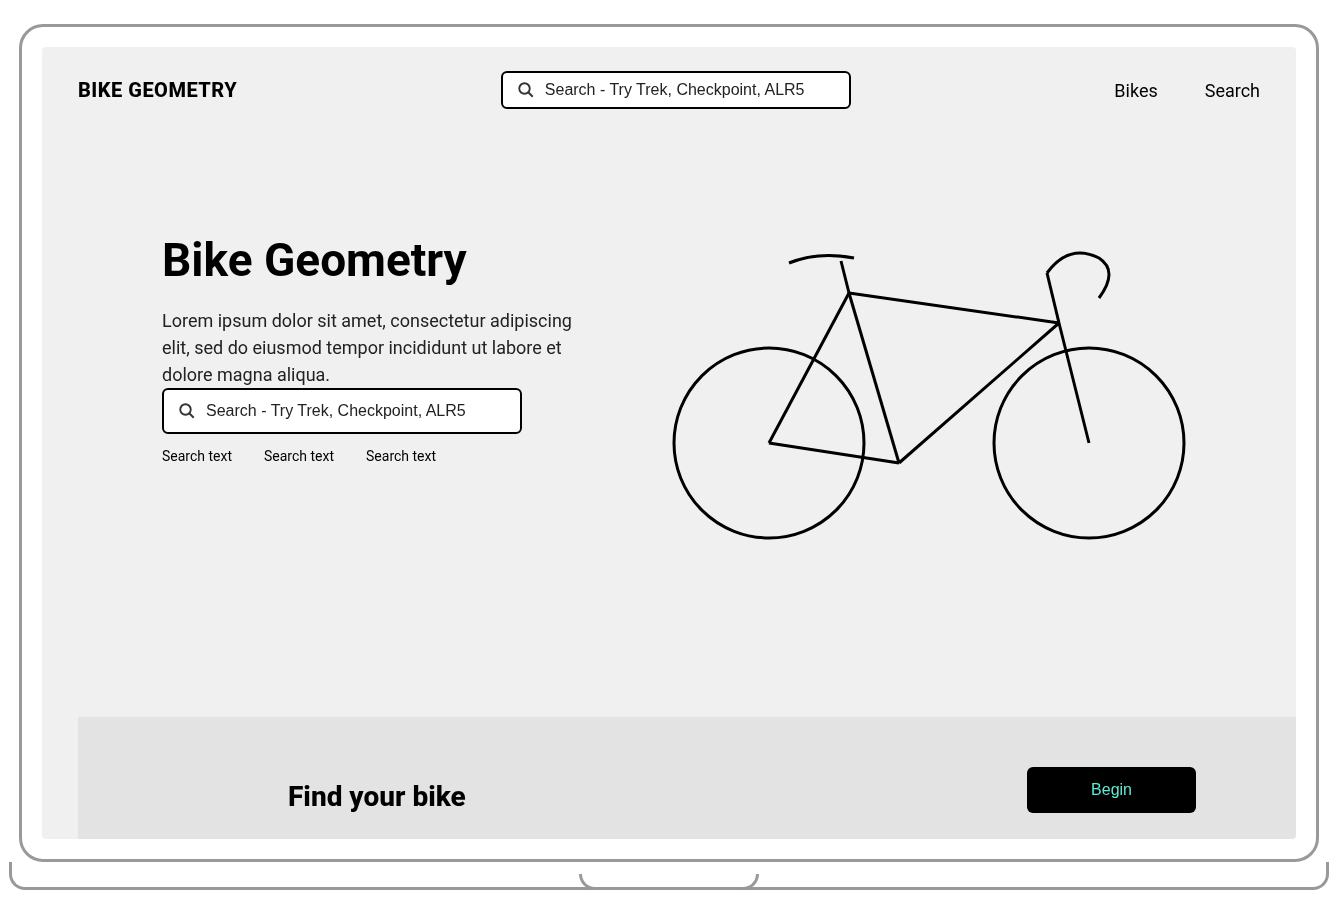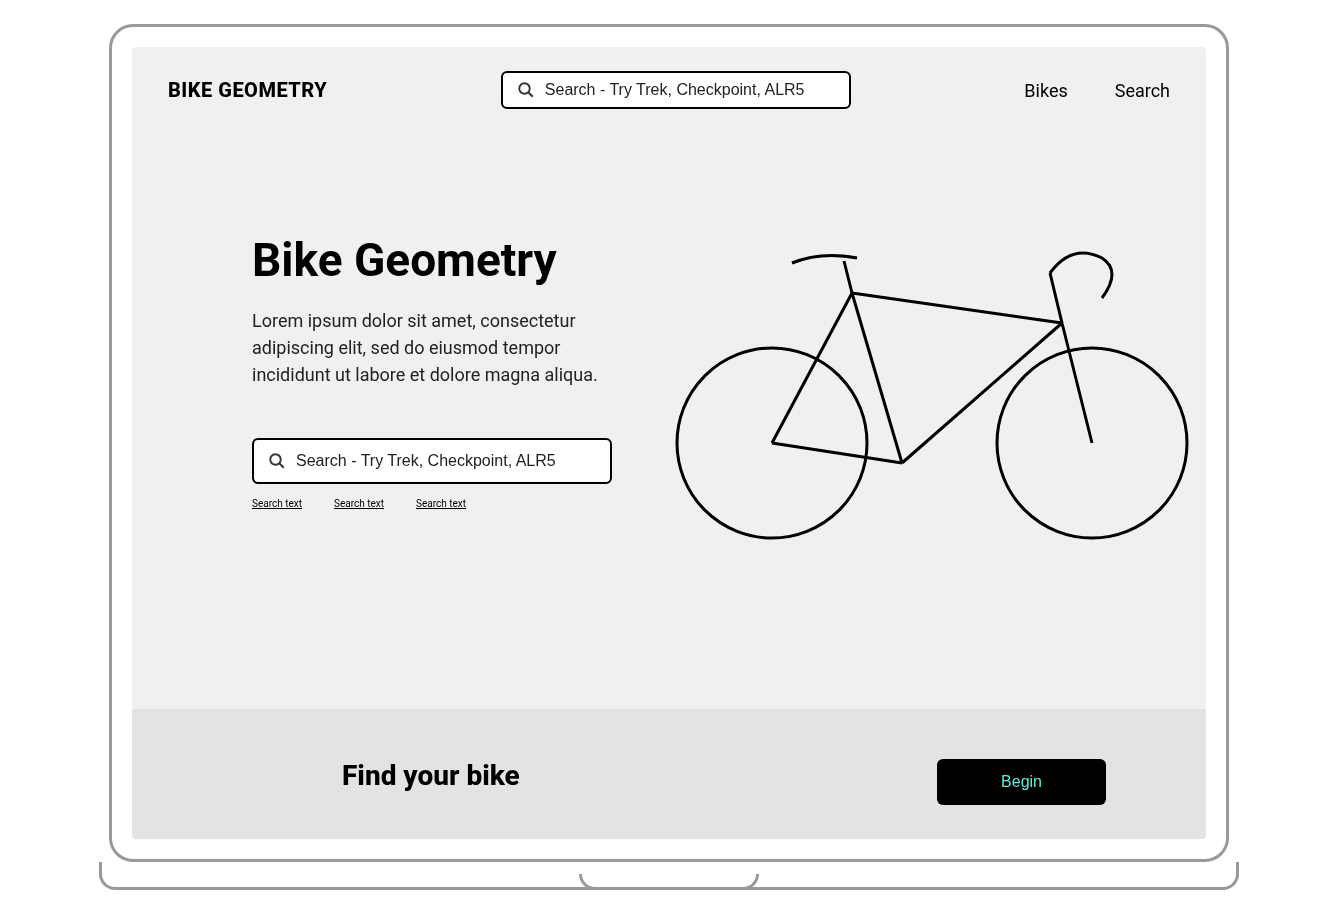--- a/index.html
+++ b/index.html
@@ -17,7 +17,7 @@
       justify-content: center;
     }
     .device-frame {
-      width: 1120px;
+      width: 1300px;
       margin-top: 24px;
       position: relative;
     }

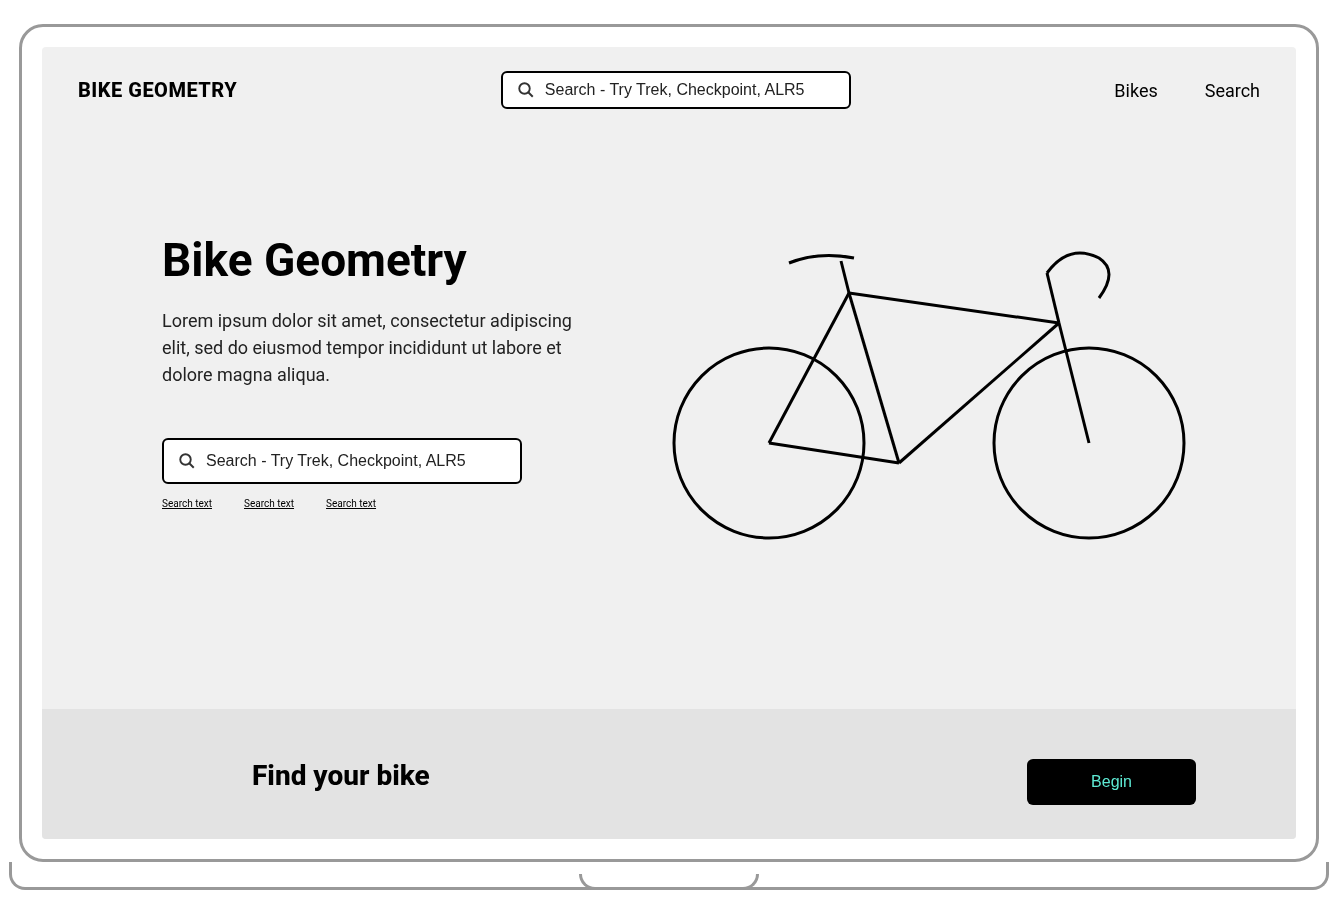--- a/index.html
+++ b/index.html
@@ -132,7 +132,6 @@
       font-size: 18px;
       line-height: 1.5;
       color: #222;
-      margin-bottom: 50px;
     }
     .hero-search-wrap {
       width: 360px;

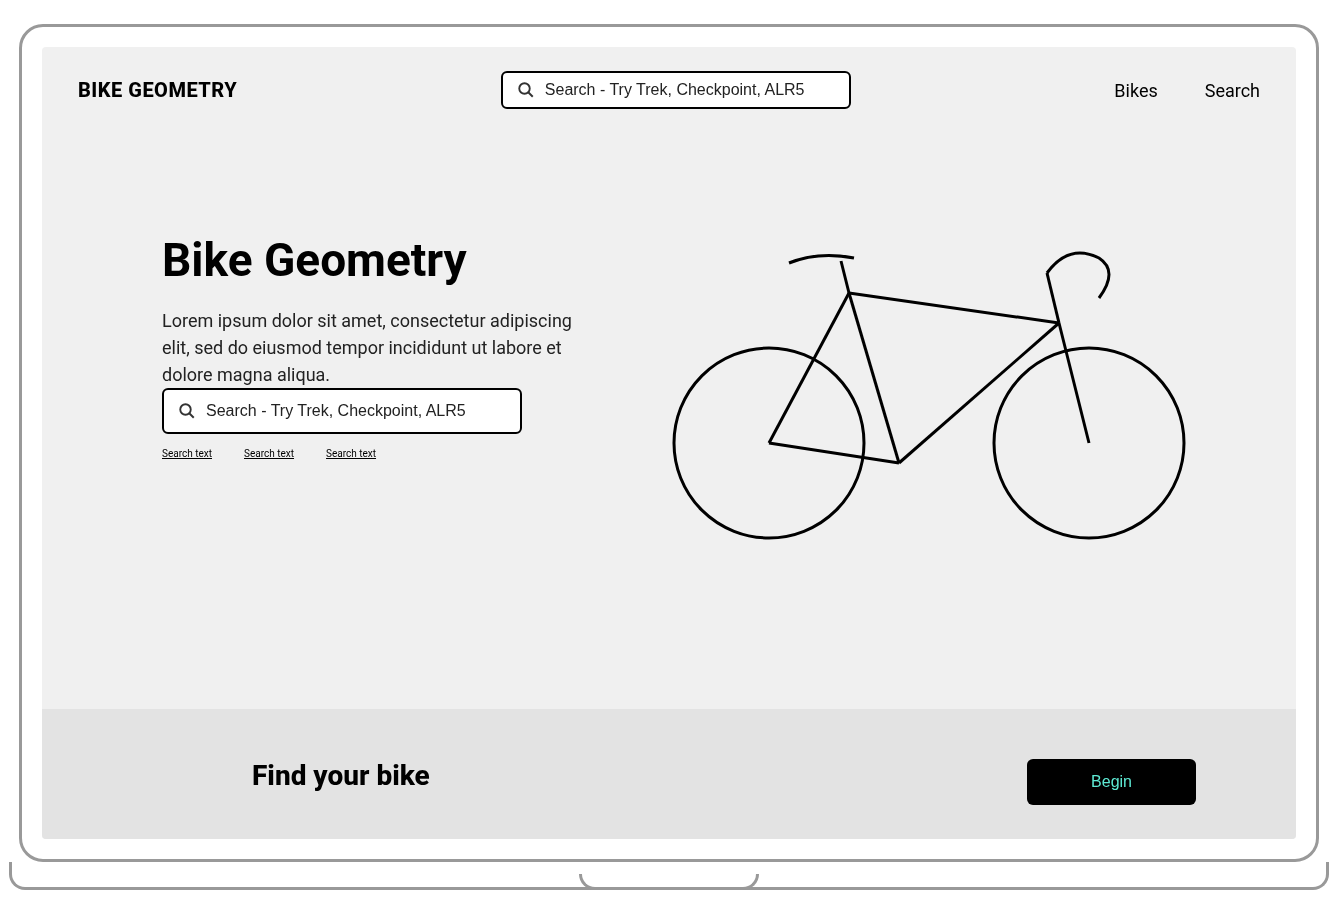--- a/index.html
+++ b/index.html
@@ -146,9 +146,8 @@
       margin-top: 14px;
     }
     .search-suggestion {
-      font-size: 10px;
+      font-size: 14px;
       color: #000;
-      text-decoration: underline;
       cursor: pointer;
     }
     .hero-right {

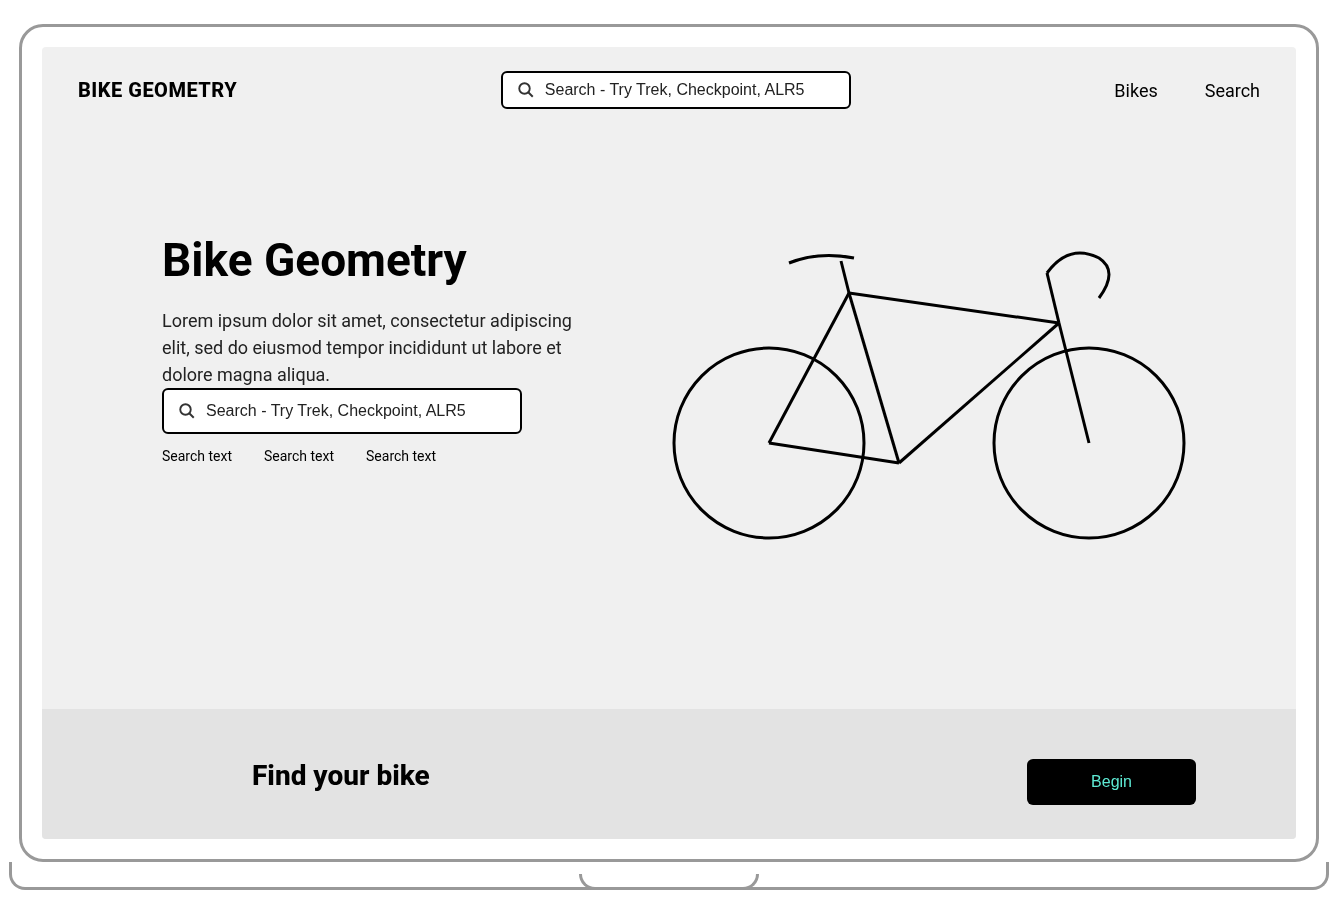--- a/index.html
+++ b/index.html
@@ -163,10 +163,11 @@
     }
     .cta-bar {
       background: #e3e3e3;
-      padding: 50px 100px 34px 210px;
-      display: flex;
-      align-items: flex-start;
+      padding: 50px 100px 26px 210px;
+      display: flex;
+      align-items: flex-end;
       justify-content: space-between;
+      margin-left: 36px;
     }
     .cta-text-wrap {
       display: flex;

